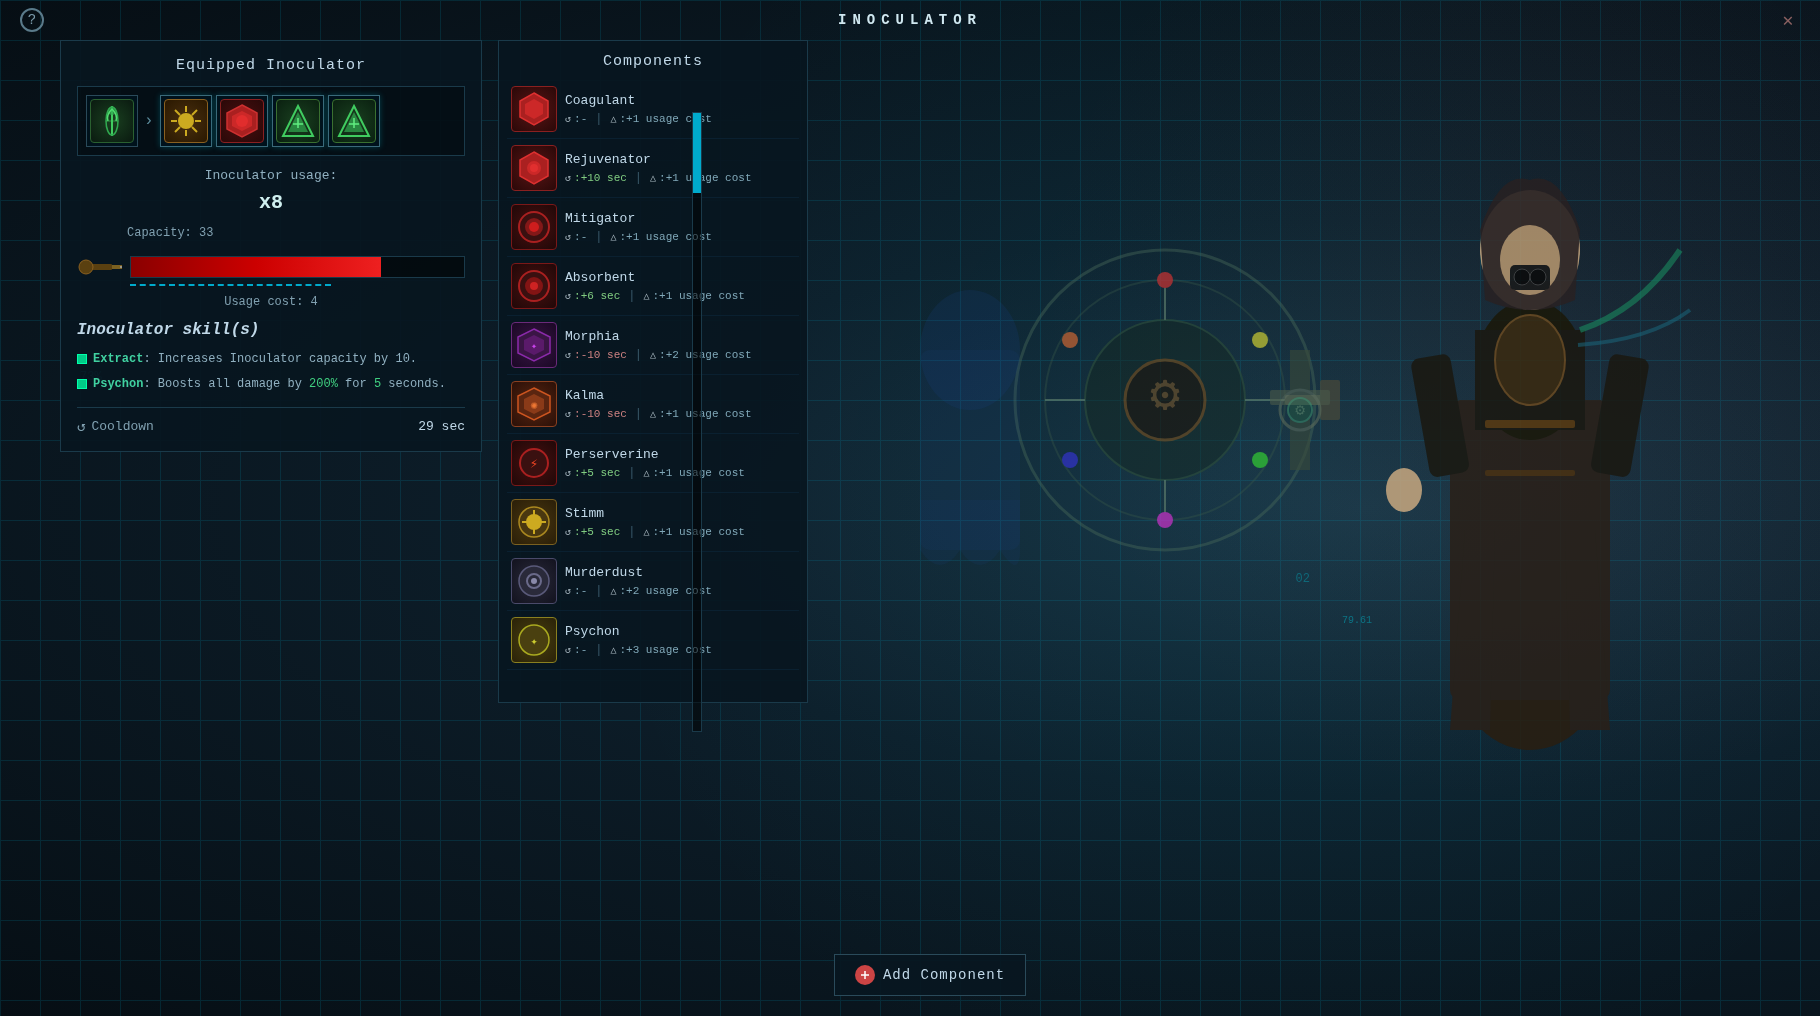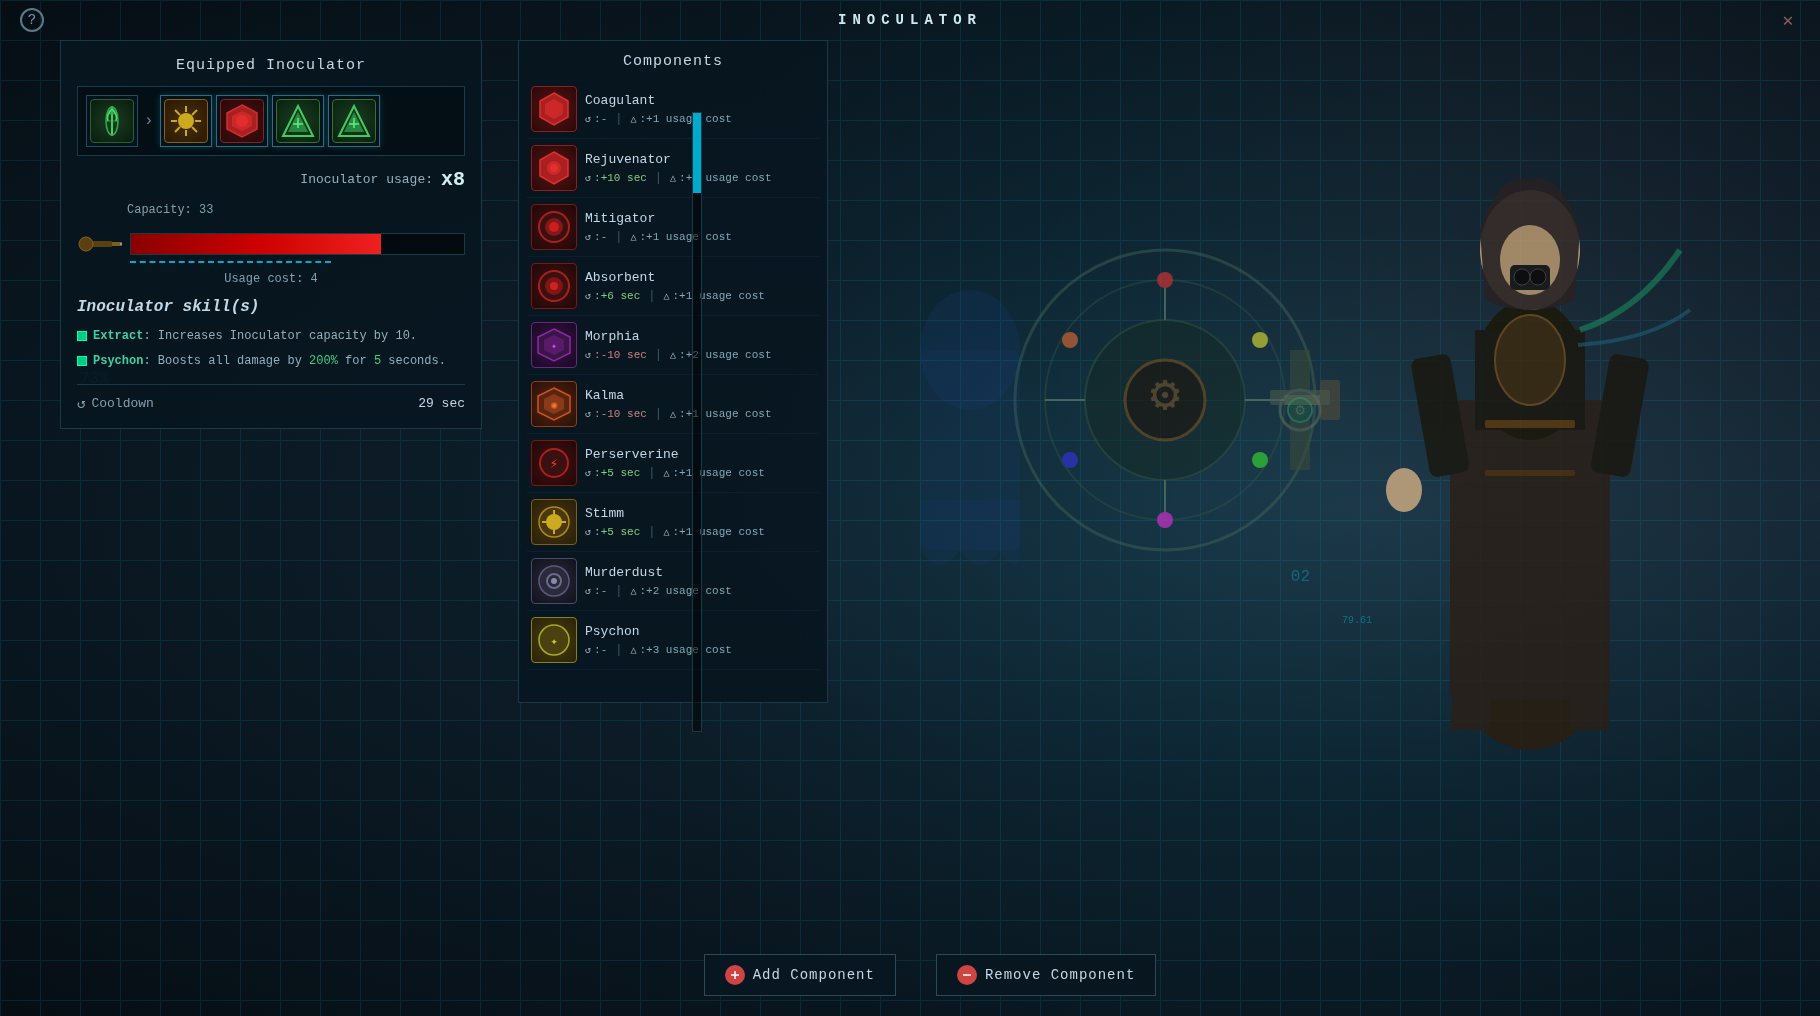--- a/index.html
+++ b/index.html
@@ -303,7 +303,7 @@
       border: 1px solid #1a3a4a;
       padding: 12px 8px;
       flex-shrink: 0;
-      margin-left: 36px;
+      margin-left: 16px;
     }
     .components-title {
       text-align: center;

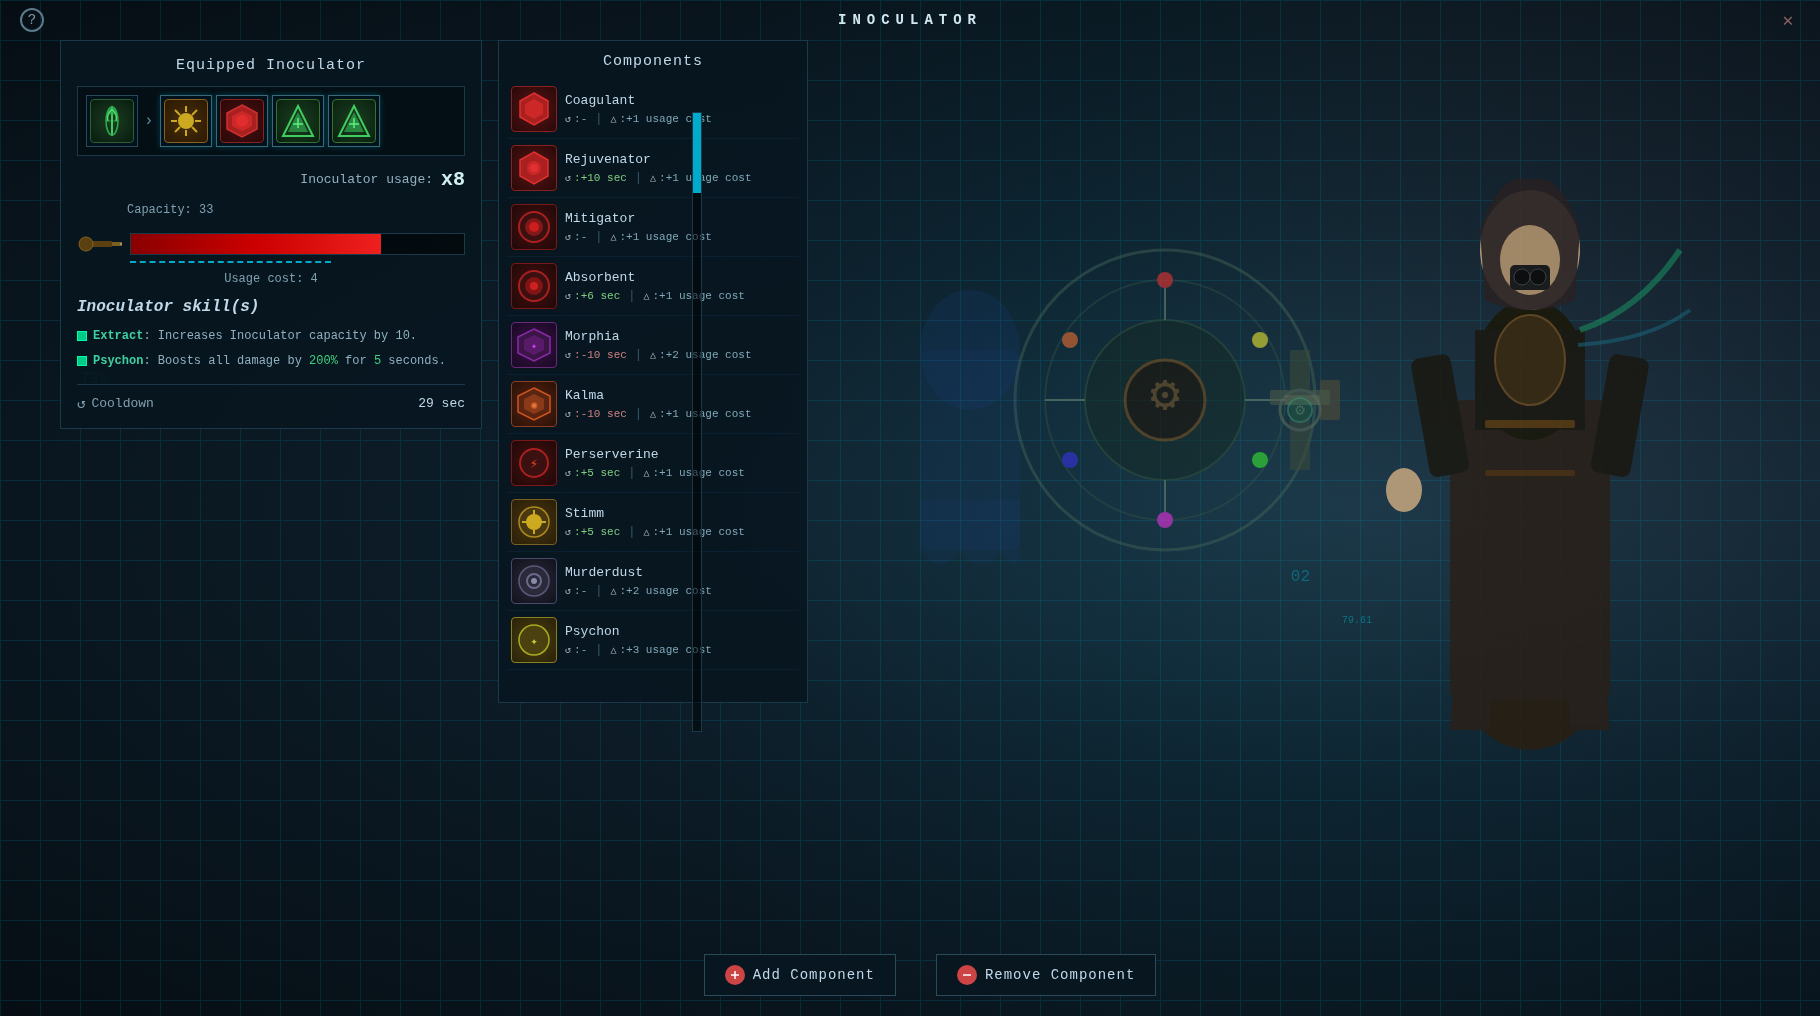--- a/index.html
+++ b/index.html
@@ -173,6 +173,7 @@
       justify-content: flex-end;
       gap: 8px;
       margin-top: 4px;
+      flex-direction: column;
     }
     .usage-label {
       font-size: 13px;

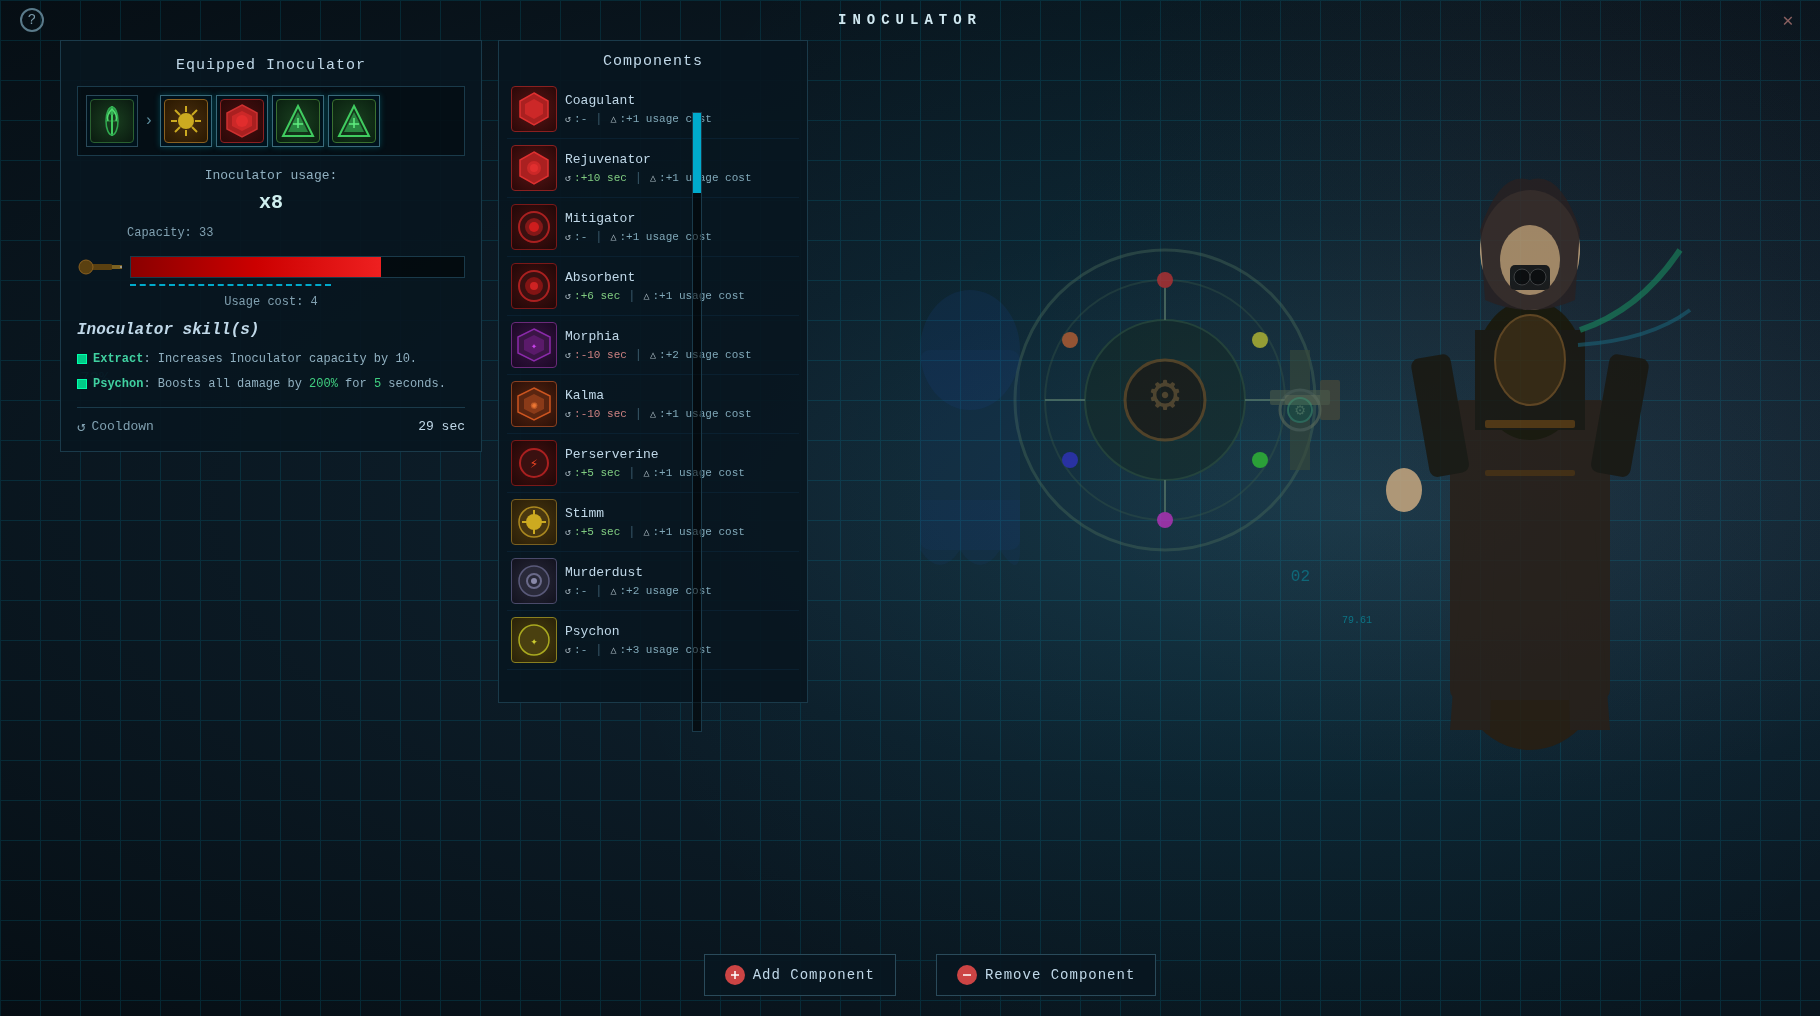--- a/index.html
+++ b/index.html
@@ -457,7 +457,7 @@
     
     .deco-num {
       position: absolute;
-      font-size: 16px;
+      font-size: 12px;
       color: rgba(0,180,200,0.4);
       font-family: 'Courier New', monospace;
     }

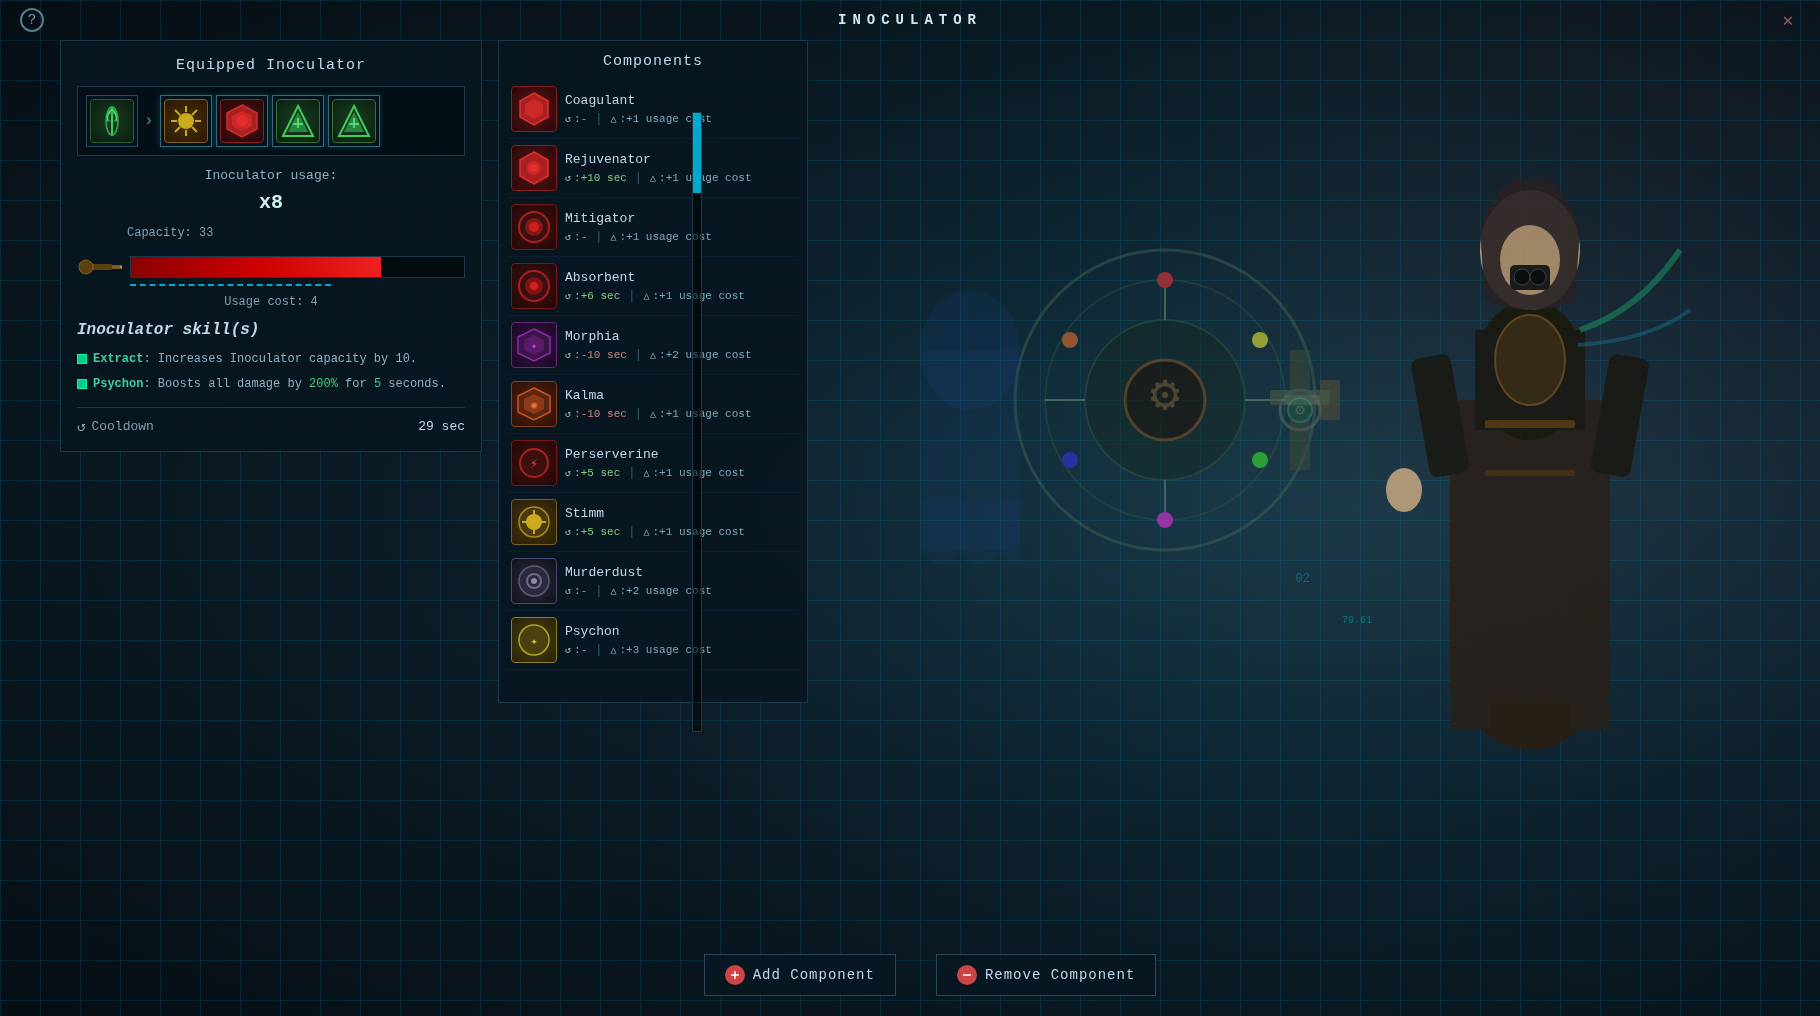--- a/index.html
+++ b/index.html
@@ -965,15 +965,6 @@
       </div>
       <span>Add Component</span>
     </div>
-    <div class="action-btn">
-      <div class="btn-icon btn-remove">
-        <svg width="16" height="16" viewBox="0 0 16 16">
-            <rect x="2" y="2" width="12" height="12" fill="#cc4444" rx="1"></rect>
-            <line x1="4" y1="8" x2="12" y2="8" stroke="white" stroke-width="1.5"></line>
-          </svg>
-      </div>
-      <span>Remove Component</span>
-    </div>
   </div>
 
 </div>

